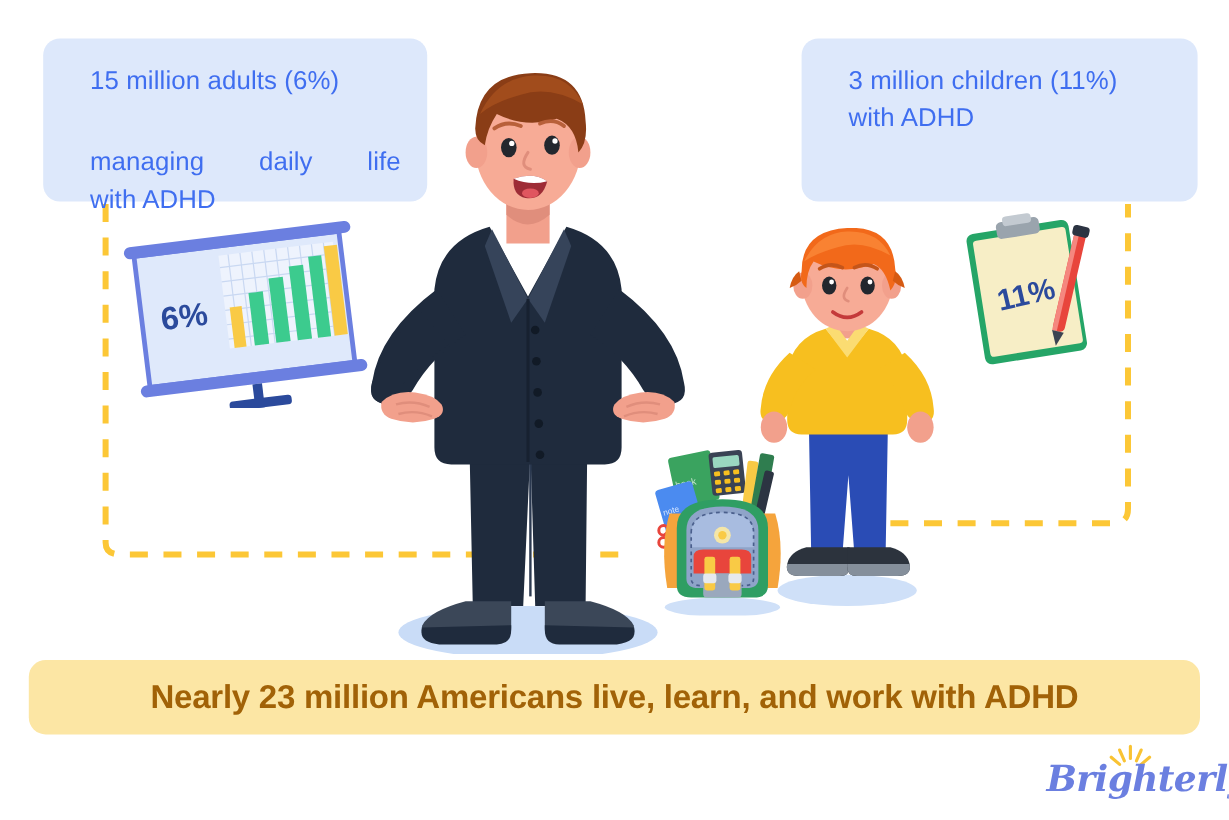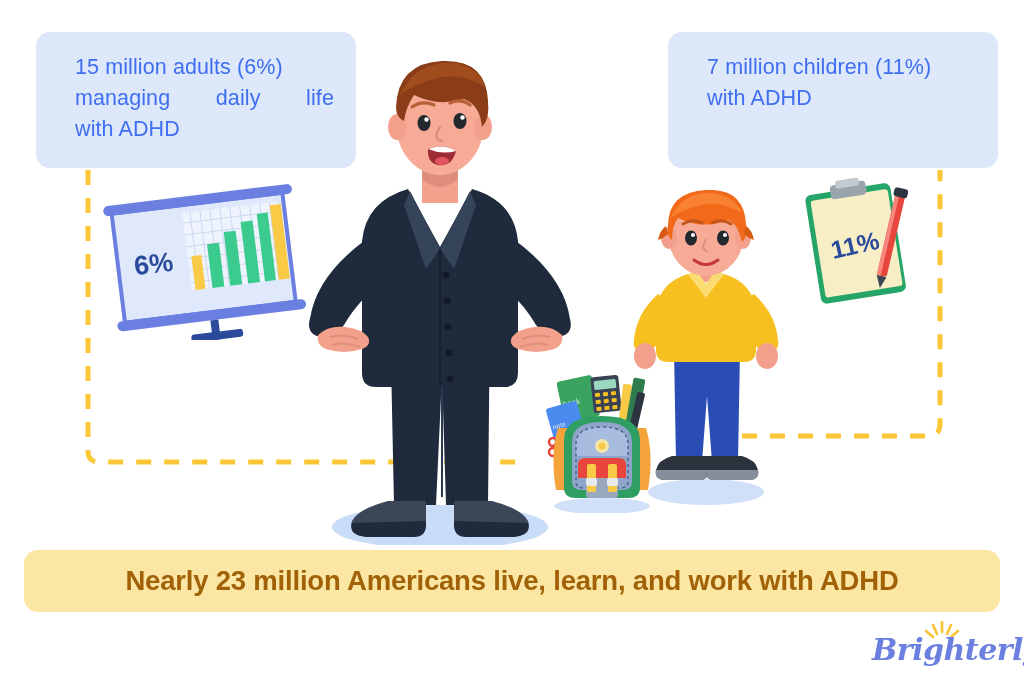--- a/index.html
+++ b/index.html
@@ -82,7 +82,7 @@
   </div>
 
   <div class="callout" id="callout-right">
-    <span class="ln">7 million children (11%)</span>
+    <span class="ln">3 million children (11%)</span>
     <span class="ln">with ADHD</span>
   </div>
 

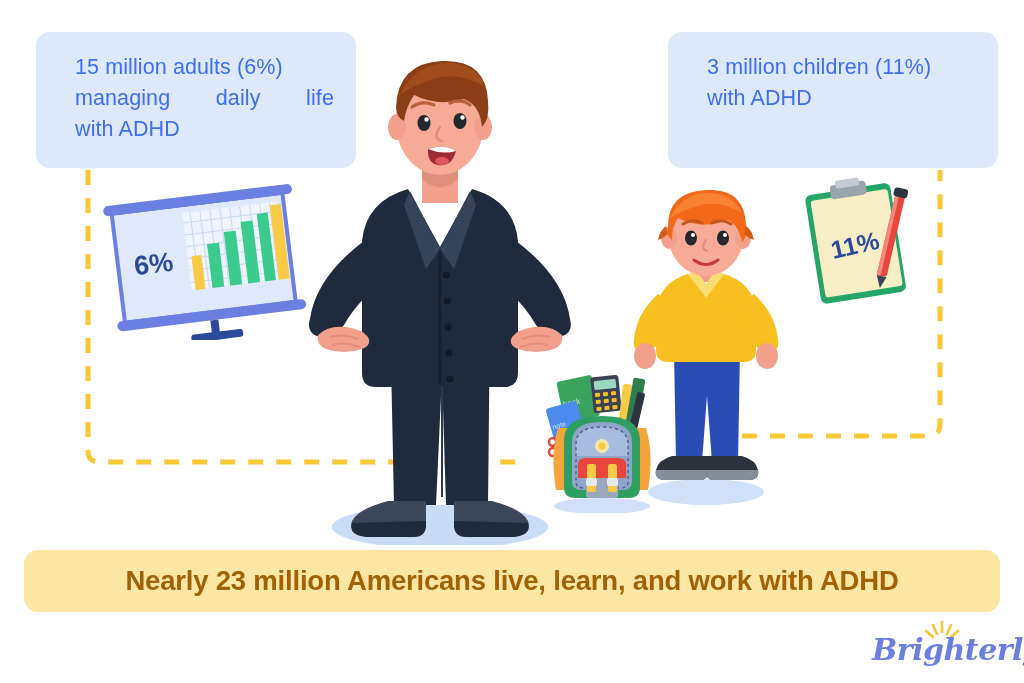--- a/index.html
+++ b/index.html
@@ -30,6 +30,7 @@
     text-align:justify;
     text-align-last:justify;
     white-space:normal;
+    margin-top:37px;
   }
   #callout-left{left:36px;top:32px;width:320px;height:136px;}
   #callout-right{left:668px;top:32px;width:330px;height:136px;}

